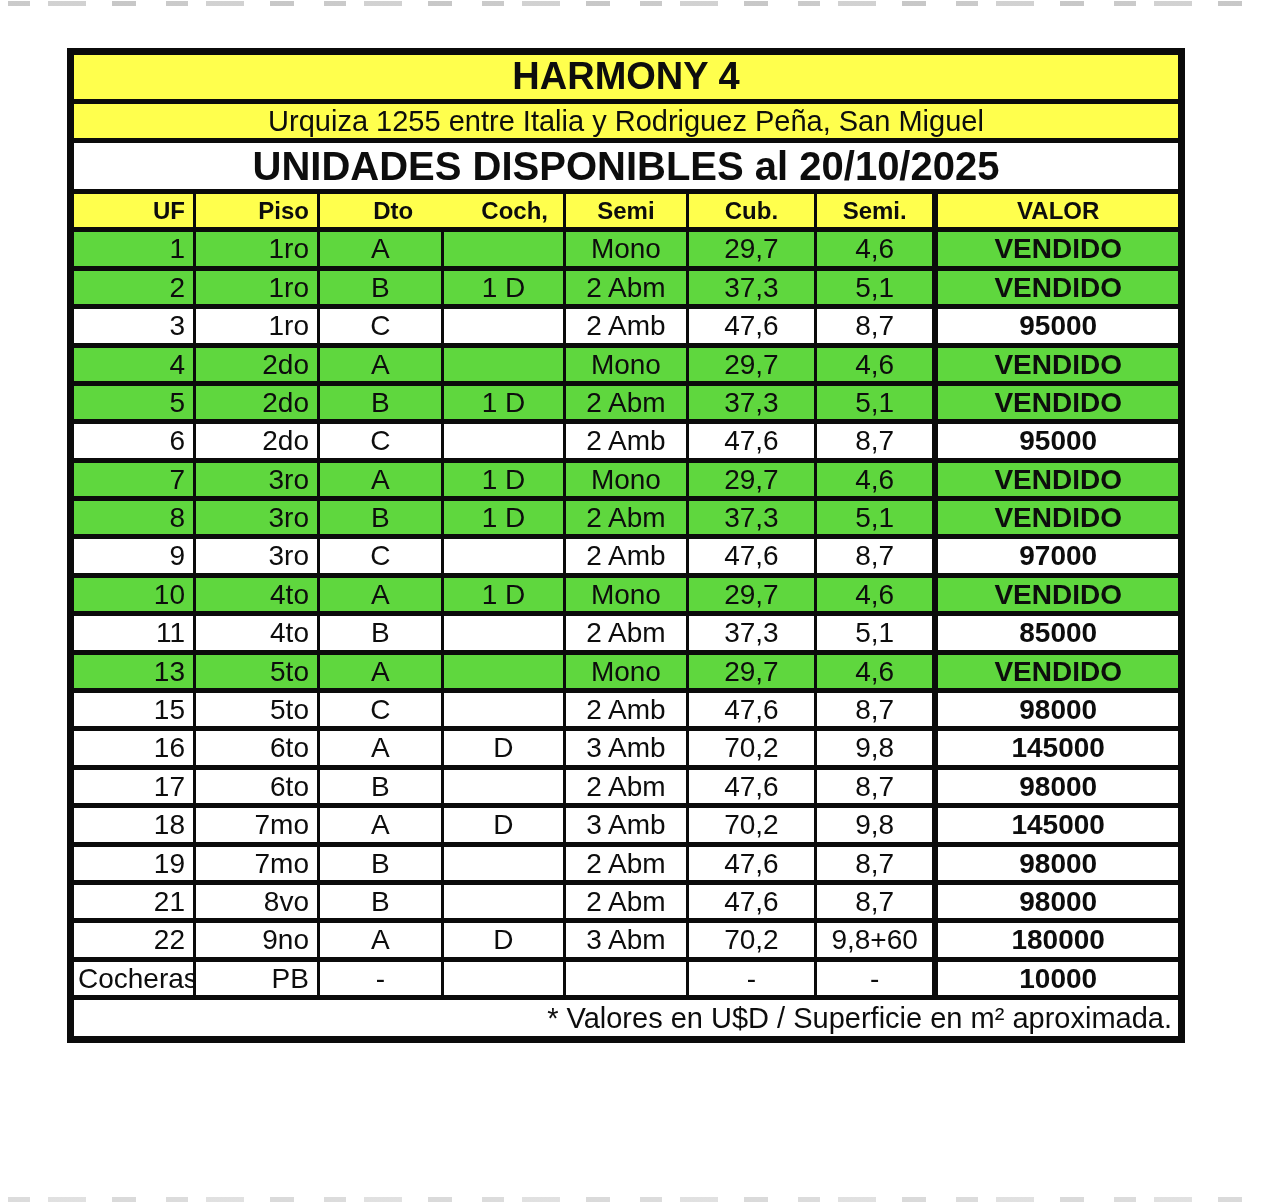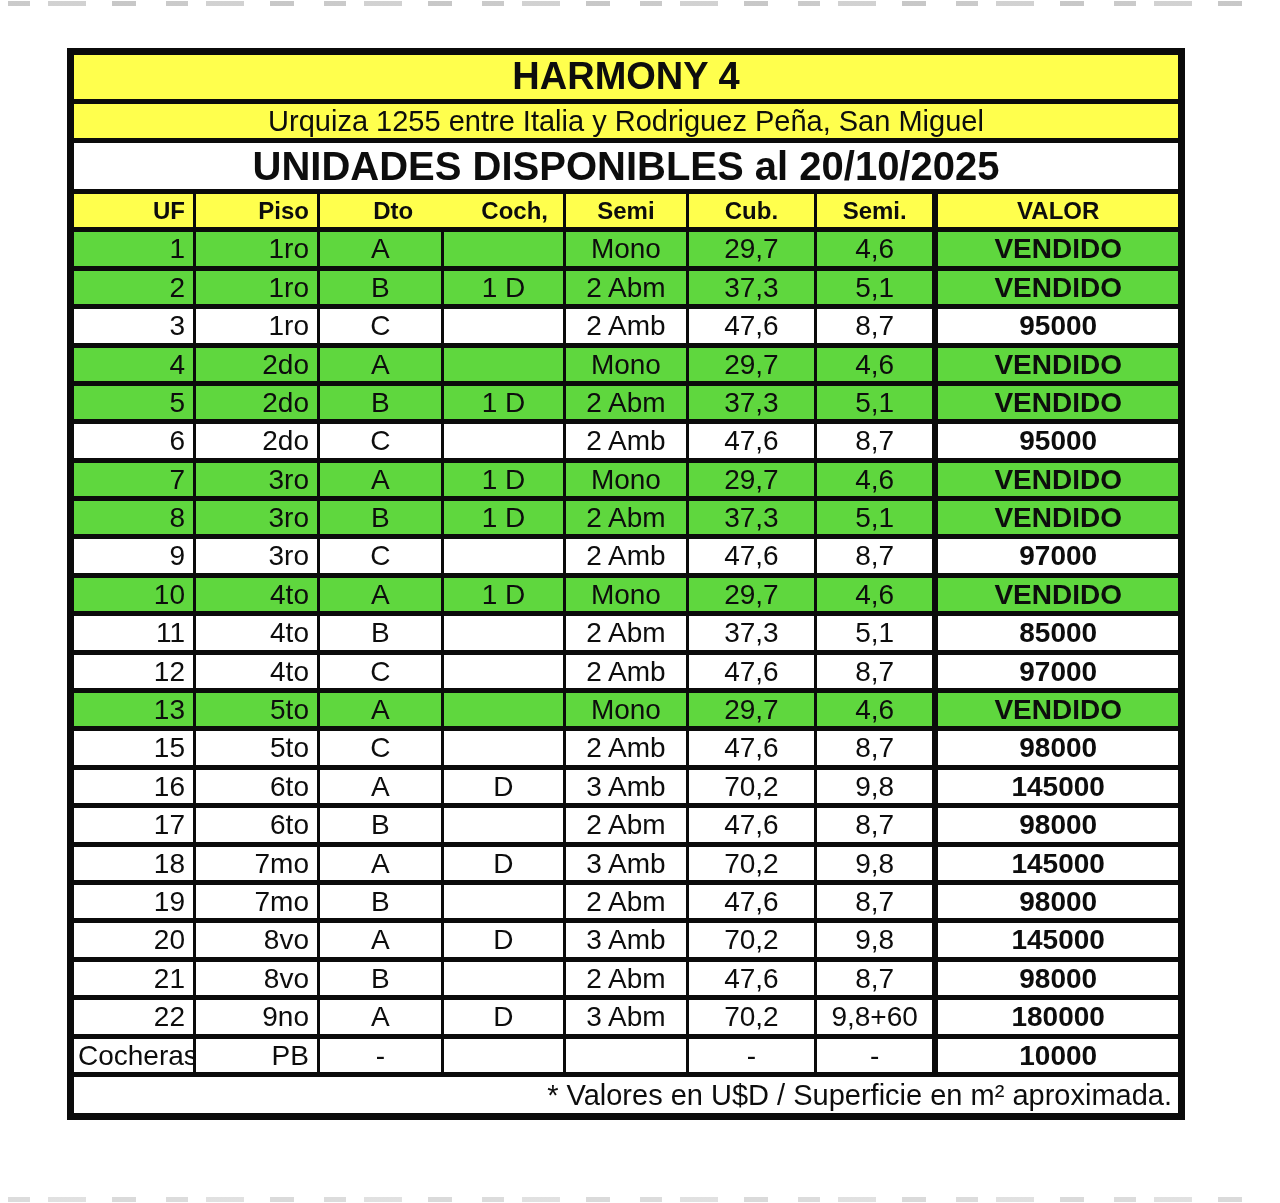--- a/index.html
+++ b/index.html
@@ -272,16 +272,6 @@
           <td class="col-semi" data-name="cell-semi">5,1</td>
           <td class="col-valor" data-name="cell-valor">85000</td>
         </tr>
-        <tr data-name="table-row">
-          <td class="col-uf" data-name="cell-uf">12</td>
-          <td class="col-piso" data-name="cell-piso">4to</td>
-          <td class="col-dto" data-name="cell-dto">C</td>
-          <td class="col-coch" data-name="cell-coch"></td>
-          <td class="col-tipo" data-name="cell-tipo">2 Amb</td>
-          <td class="col-cub" data-name="cell-cub">47,6</td>
-          <td class="col-semi" data-name="cell-semi">8,7</td>
-          <td class="col-valor" data-name="cell-valor">97000</td>
-        </tr>
         <tr data-name="table-row" class="sold">
           <td class="col-uf" data-name="cell-uf">13</td>
           <td class="col-piso" data-name="cell-piso">5to</td>

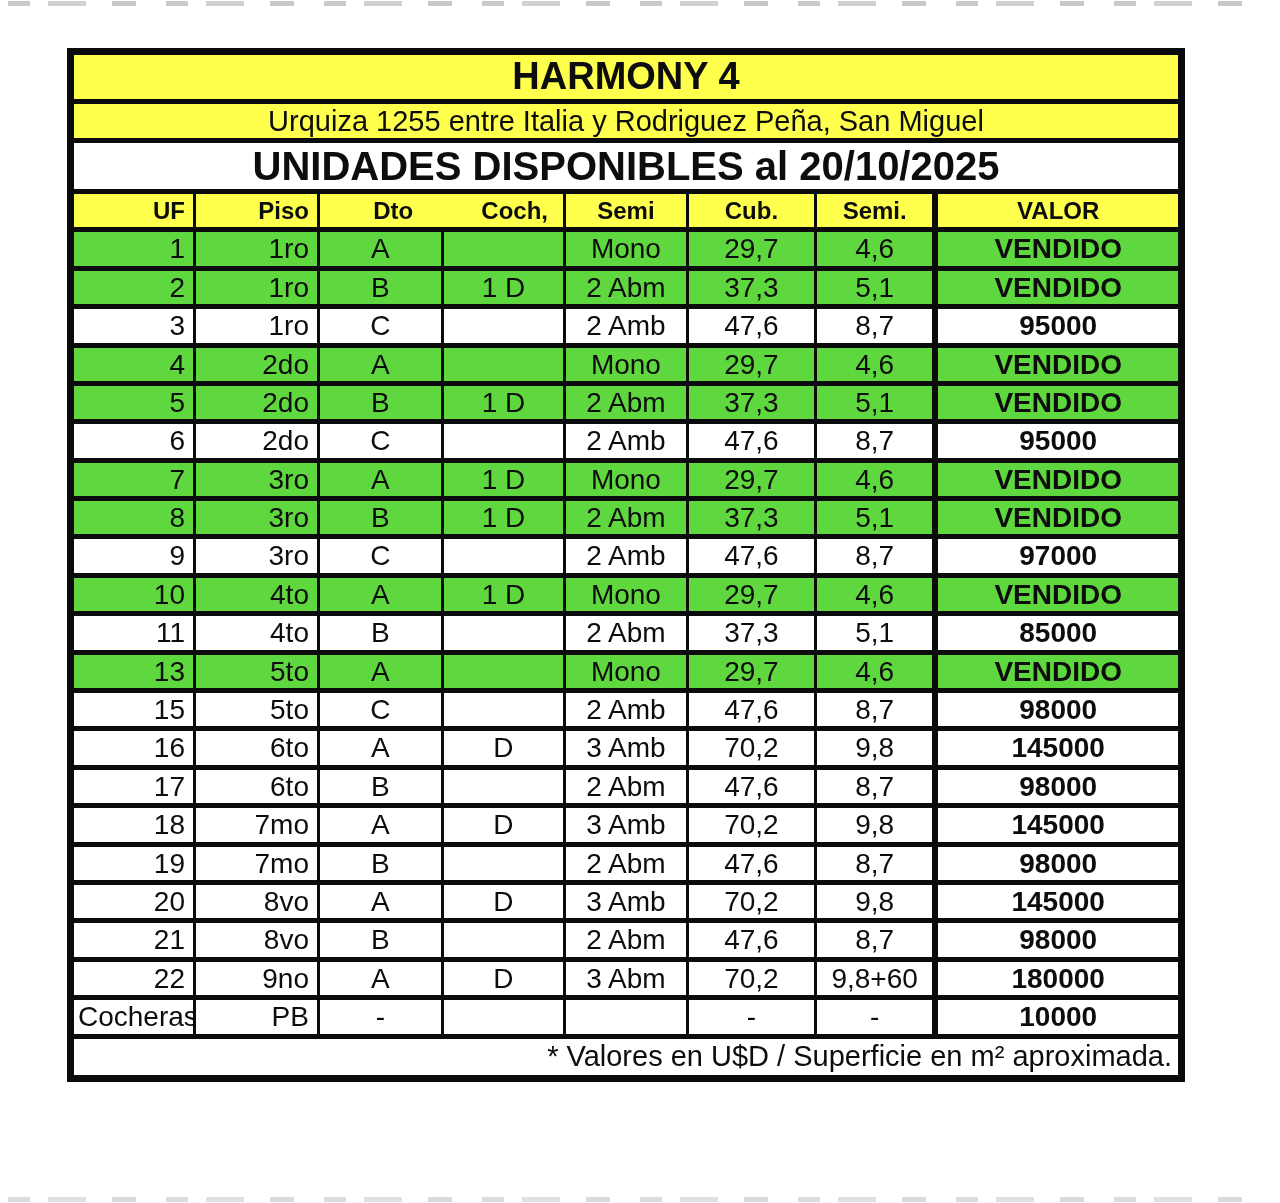--- a/index.html
+++ b/index.html
@@ -333,16 +333,6 @@
           <td class="col-valor" data-name="cell-valor">98000</td>
         </tr>
         <tr data-name="table-row">
-          <td class="col-uf" data-name="cell-uf">20</td>
-          <td class="col-piso" data-name="cell-piso">8vo</td>
-          <td class="col-dto" data-name="cell-dto">A</td>
-          <td class="col-coch" data-name="cell-coch">D</td>
-          <td class="col-tipo" data-name="cell-tipo">3 Amb</td>
-          <td class="col-cub" data-name="cell-cub">70,2</td>
-          <td class="col-semi" data-name="cell-semi">9,8</td>
-          <td class="col-valor" data-name="cell-valor">145000</td>
-        </tr>
-        <tr data-name="table-row">
           <td class="col-uf" data-name="cell-uf">21</td>
           <td class="col-piso" data-name="cell-piso">8vo</td>
           <td class="col-dto" data-name="cell-dto">B</td>

